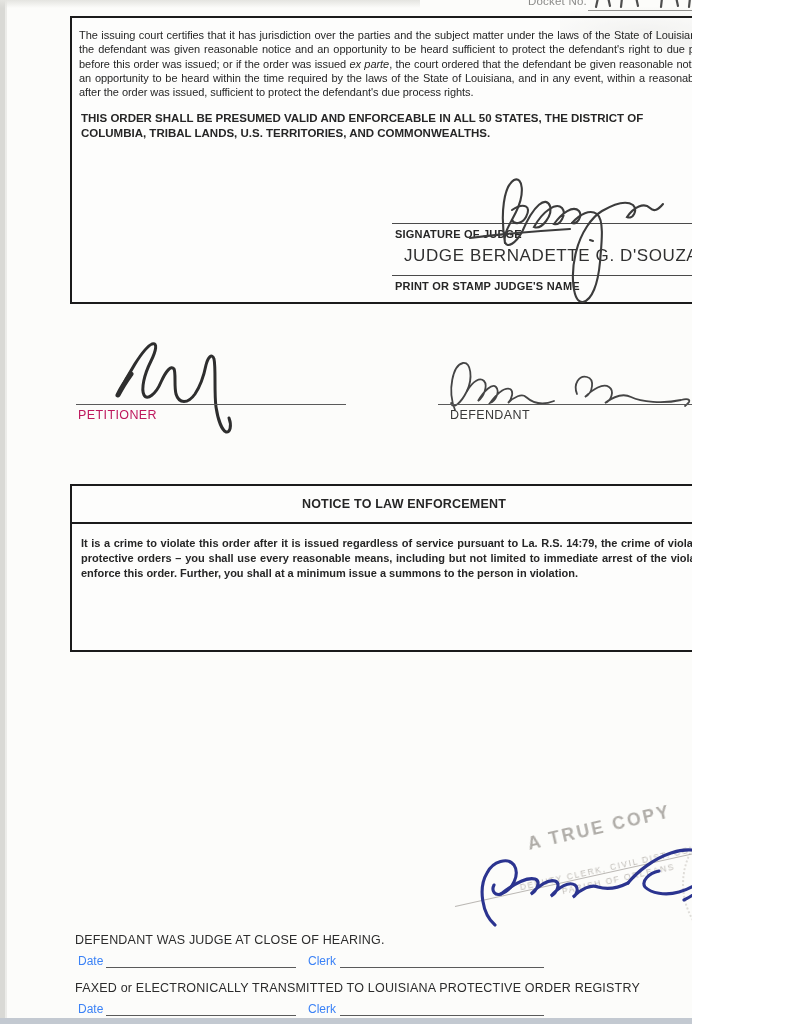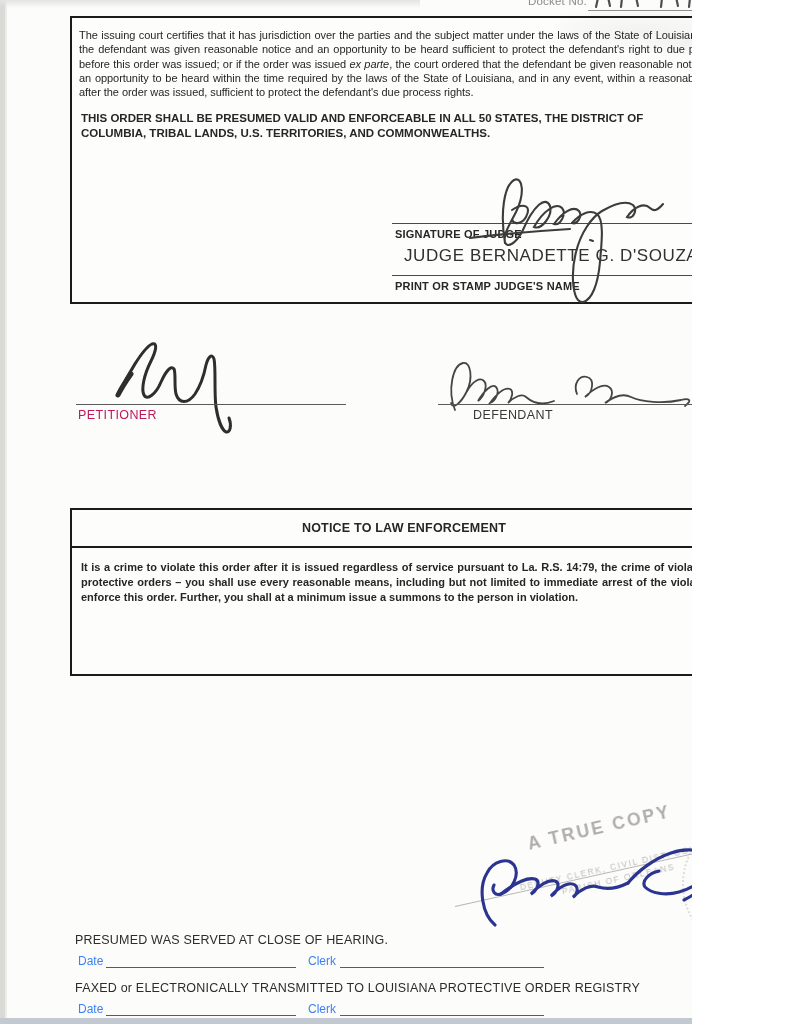--- a/index.html
+++ b/index.html
@@ -43,7 +43,7 @@
   .pet-line{position:absolute;left:76px;top:404px;width:270px;border-top:1.4px solid #5a5a5a;}
   .pet-label{position:absolute;left:78px;top:408px;font-size:12.5px;color:#be185d;letter-spacing:.4px;}
   .def-line{position:absolute;left:438px;top:404px;width:288px;border-top:1.4px solid #5a5a5a;}
-  .def-label{position:absolute;left:450px;top:408px;font-size:12.5px;color:#383838;letter-spacing:.4px;margin-left:23px;}
+  .def-label{position:absolute;left:450px;top:408px;font-size:12.5px;color:#383838;letter-spacing:.4px;}
 
   #notice-box{top:508px;height:168px;}
   #notice-box .box-title{height:36px;line-height:36px;font-size:12.5px;letter-spacing:.2px;}

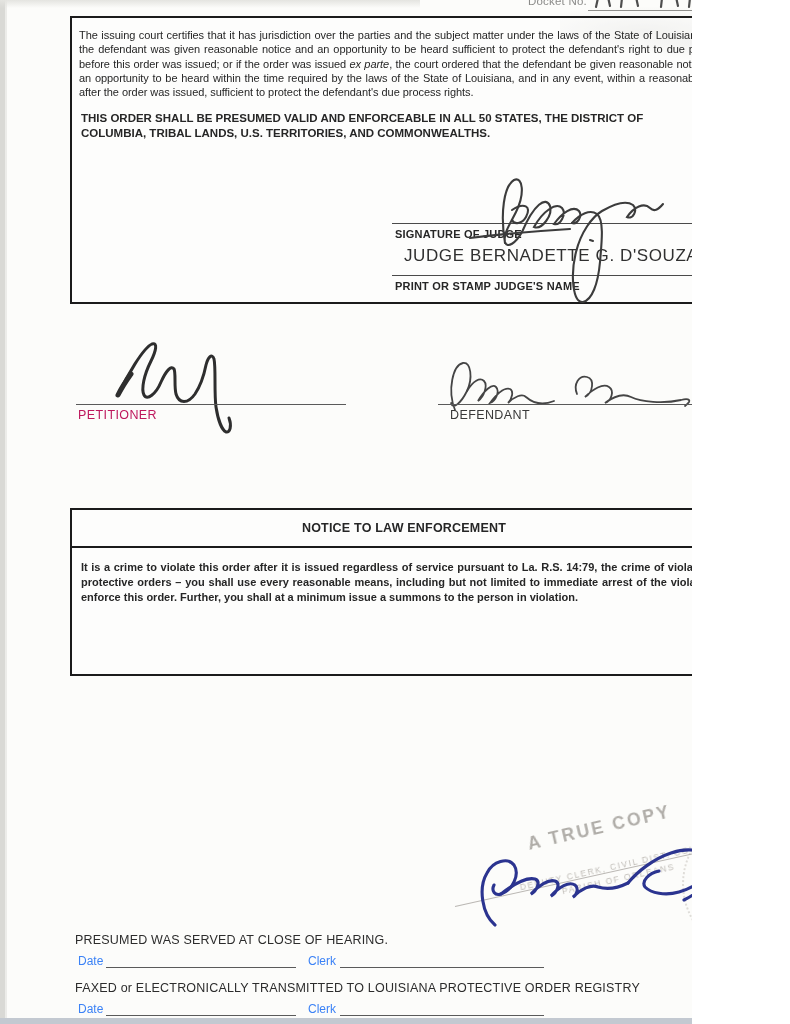--- a/index.html
+++ b/index.html
@@ -45,7 +45,7 @@
   .def-line{position:absolute;left:438px;top:404px;width:288px;border-top:1.4px solid #5a5a5a;}
   .def-label{position:absolute;left:450px;top:408px;font-size:12.5px;color:#383838;letter-spacing:.4px;}
 
-  #notice-box{top:508px;height:168px;}
+  #notice-box{top:484px;height:168px;}
   #notice-box .box-title{height:36px;line-height:36px;font-size:12.5px;letter-spacing:.2px;}
   .notice-body{padding:12px 9px 0 9px;font-weight:bold;font-size:11px;line-height:14.8px;text-align:justify;}
   .notice-body p{margin:0 0 13px 0;}

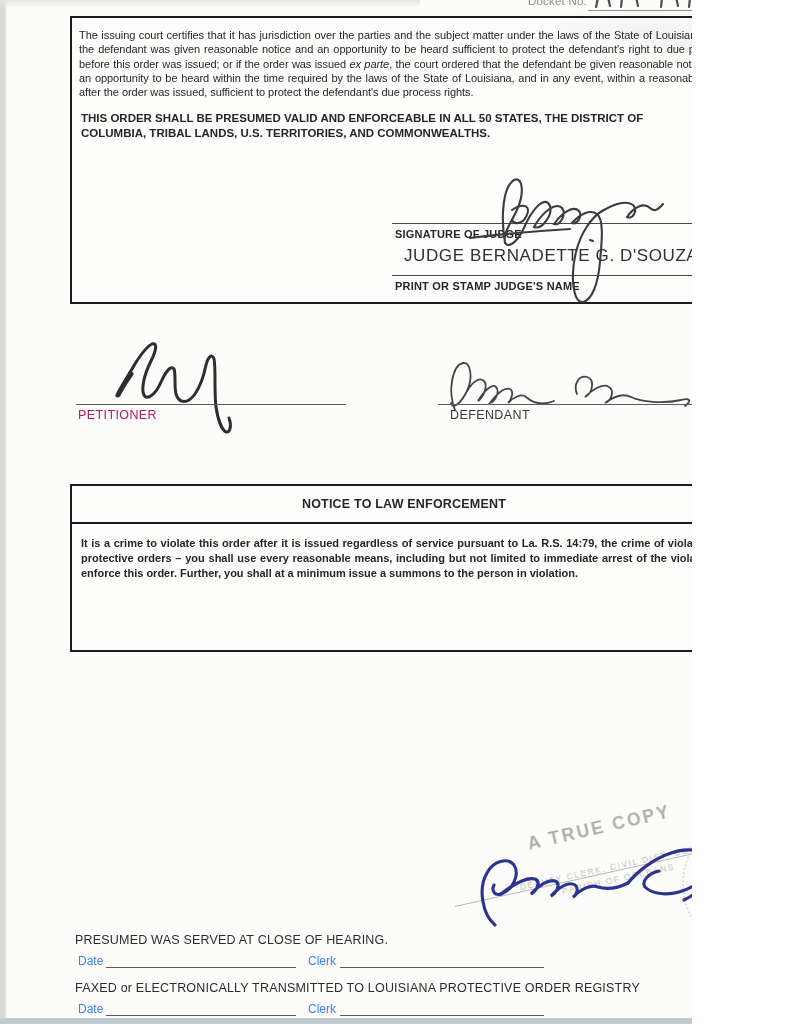--- a/index.html
+++ b/index.html
@@ -159,7 +159,7 @@
     </g>
   </svg>
 
-  <div class="svc-text" style="left:75px;top:933px;">PRESUMED WAS SERVED AT CLOSE OF HEARING.</div>
+  <div class="svc-text" style="left:75px;top:933px;">DEFENDANT WAS JUDGE AT CLOSE OF HEARING.</div>
   <div class="svc-label" style="left:78px;top:954px;">Date</div>
   <div class="blank-line" style="left:106px;top:966px;width:190px;"></div>
   <div class="svc-label" style="left:308px;top:954px;">Clerk</div>

